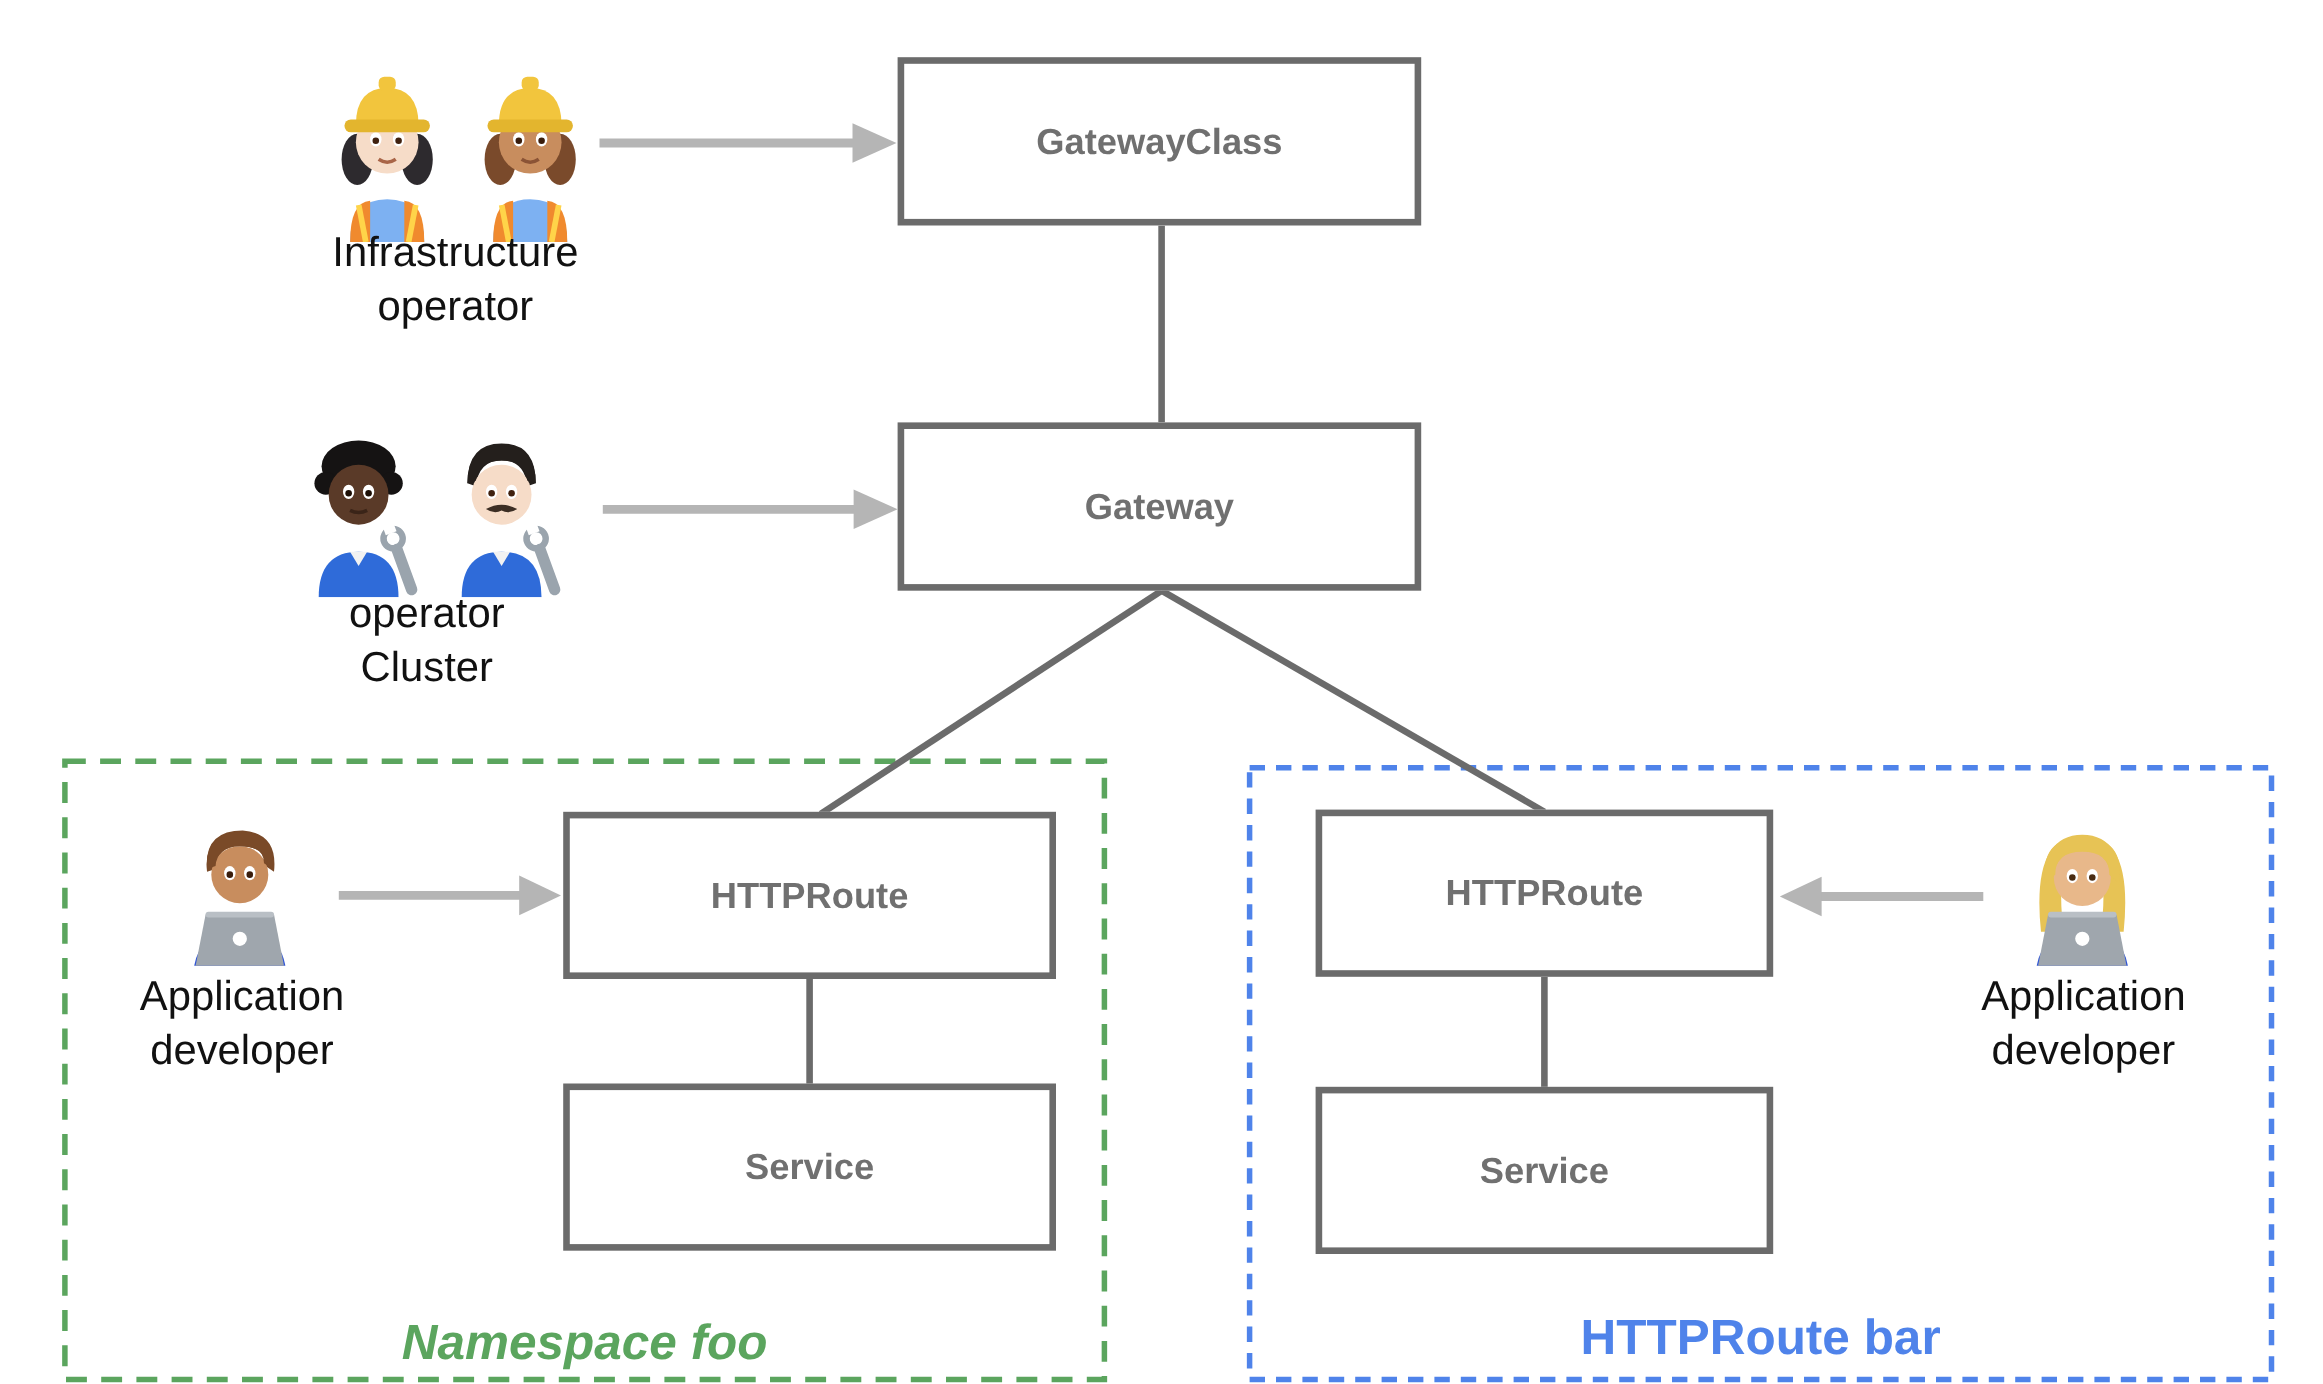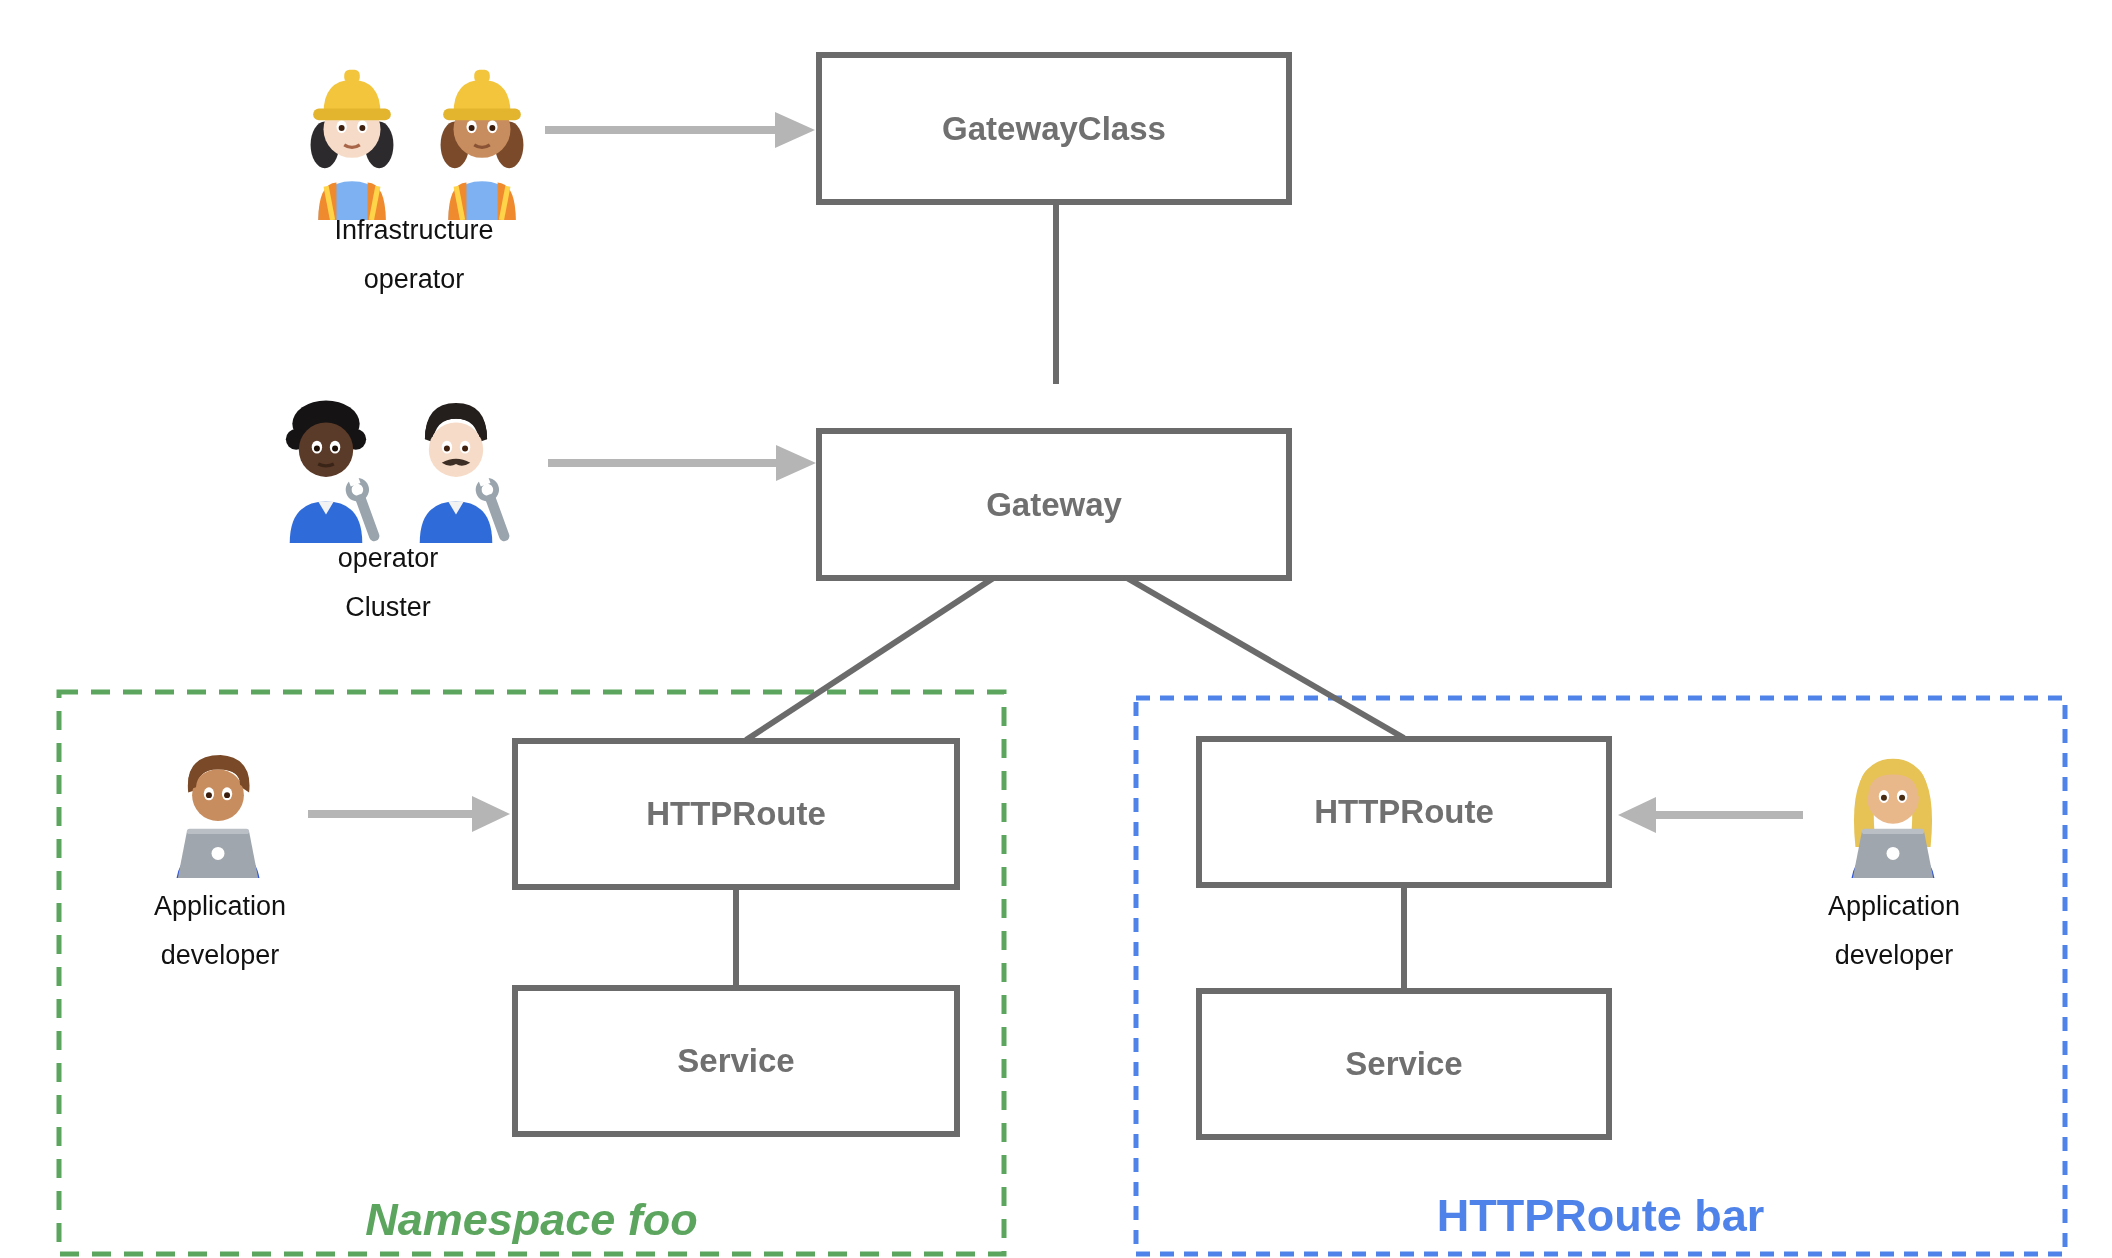--- a/index.html
+++ b/index.html
@@ -29,7 +29,7 @@
   .actor-label{
     position:absolute;z-index:2;
     width:400px;text-align:center;
-    font-size:27px;line-height:49px;color:var(--label-text,#111111);
+    font-size:38px;line-height:49px;color:var(--label-text,#111111);
   }
   .person{display:block;}
 </style>

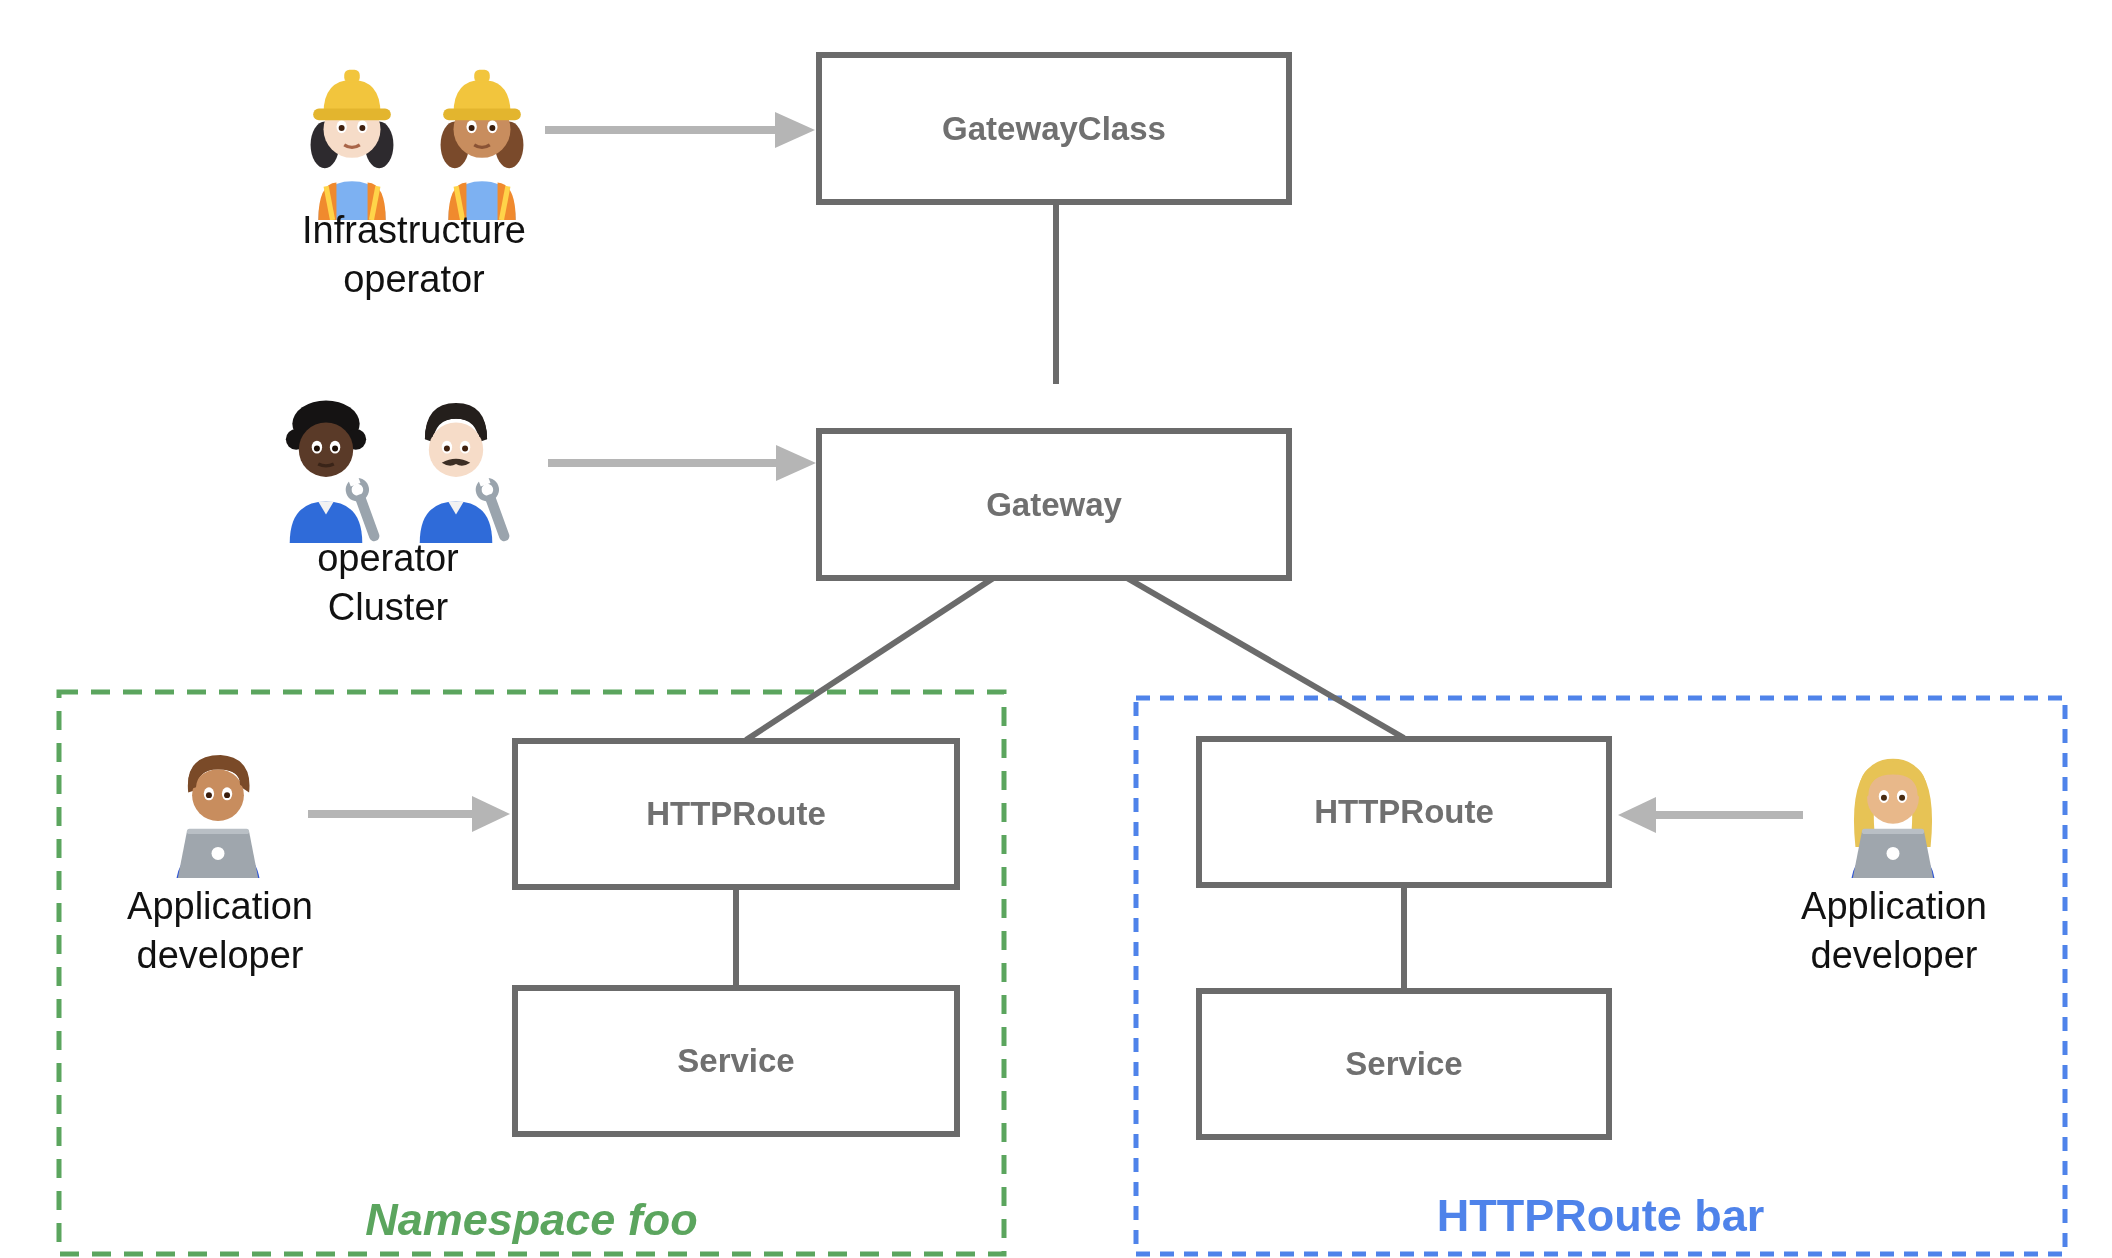--- a/index.html
+++ b/index.html
@@ -74,7 +74,7 @@
   <div class="box" style="left:816px;top:52px;width:476px;height:153px;">
       <span>GatewayClass</span>
     </div>
-  <div class="box" style="left:816px;top:384px;width:476px;height:153px;margin-top:44px;">
+  <div class="box" style="left:816px;top:384px;width:476px;height:153px;">
       <span>Gateway</span>
     </div>
   <div class="box" style="left:512px;top:738px;width:448px;height:152px;">

